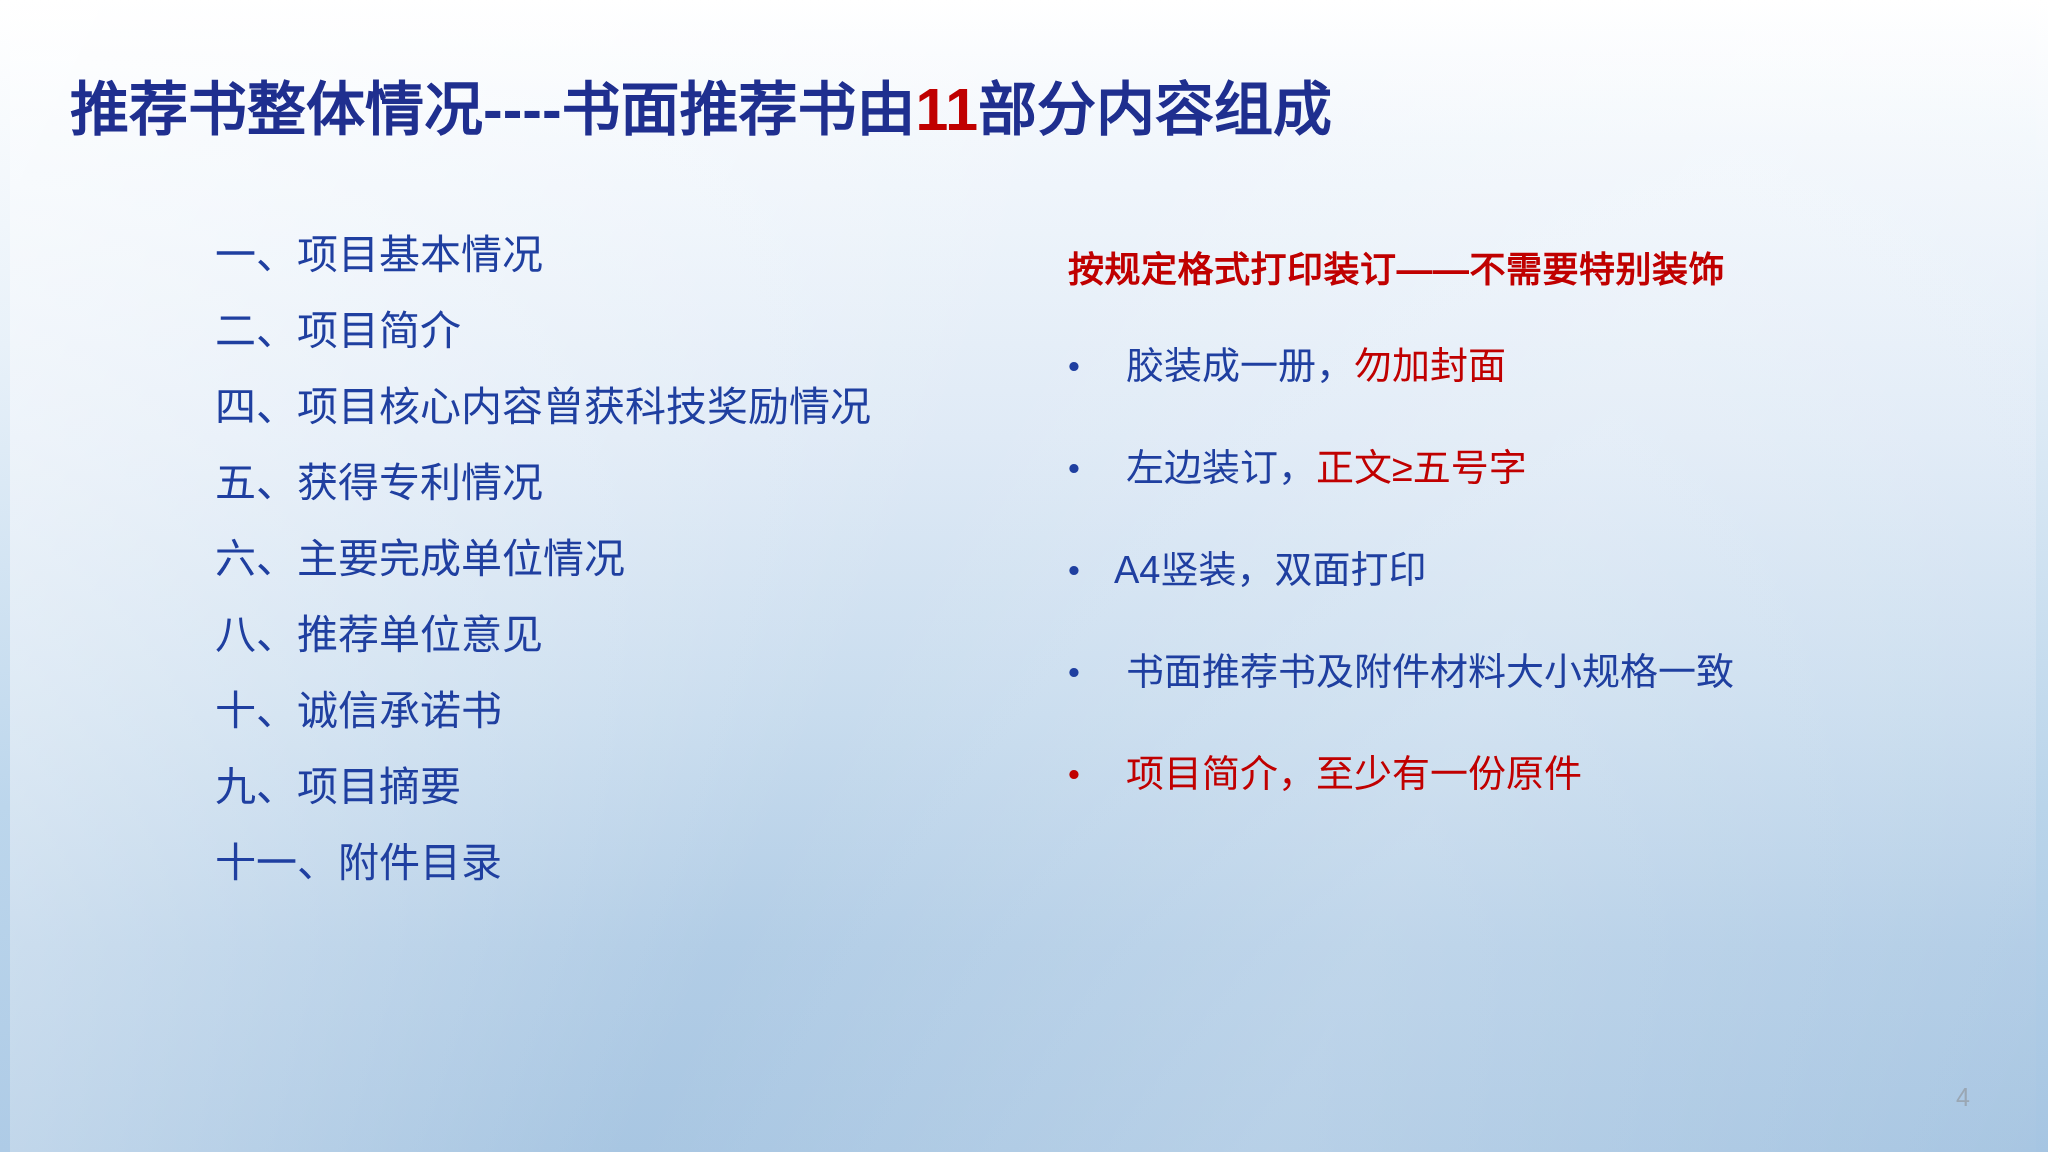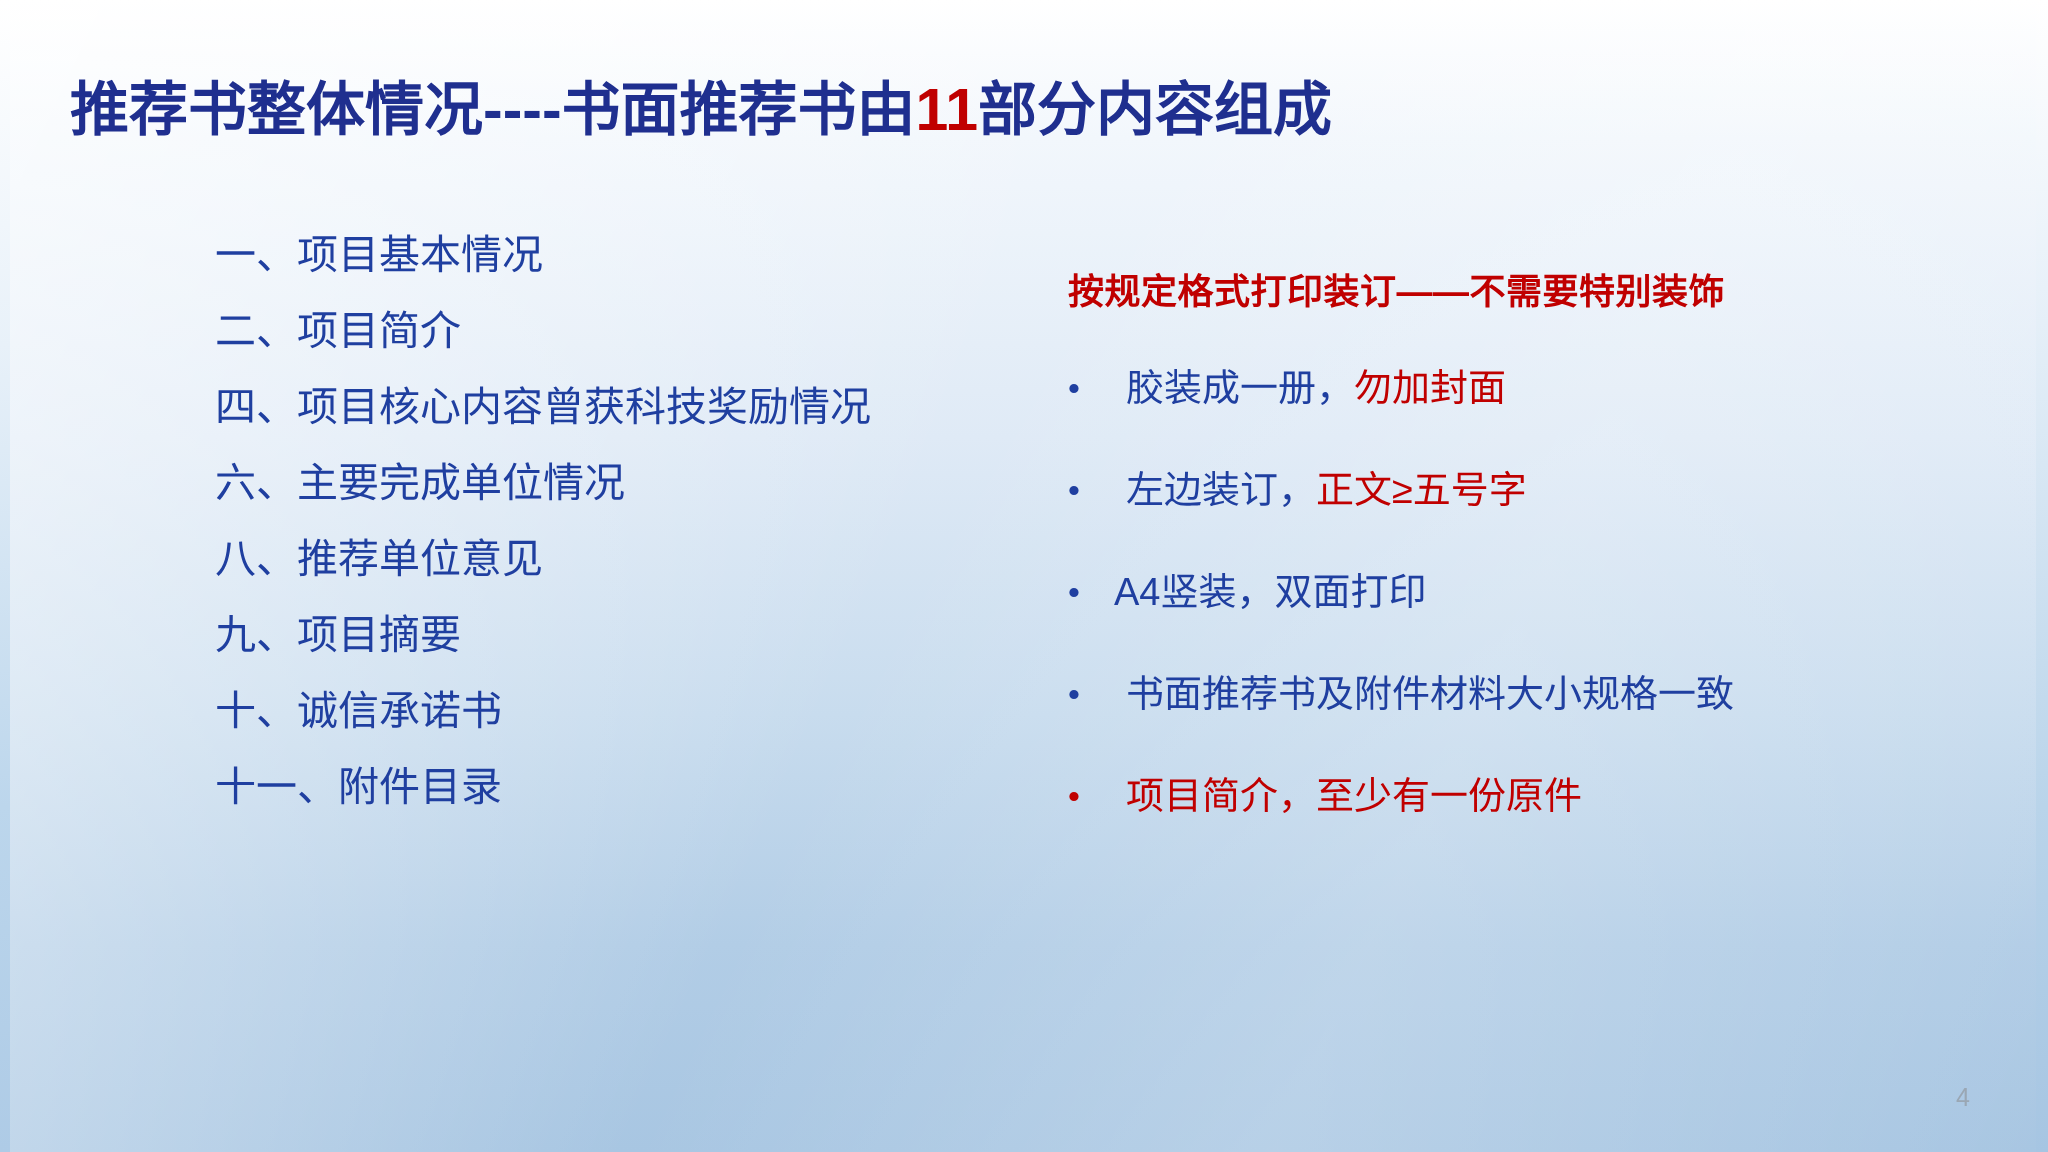--- a/index.html
+++ b/index.html
@@ -78,7 +78,7 @@
   .right-col {
     position: absolute;
     left: 1068px;
-    top: 262px;
+    top: 240px;
     width: 900px;
   }
   .right-heading {

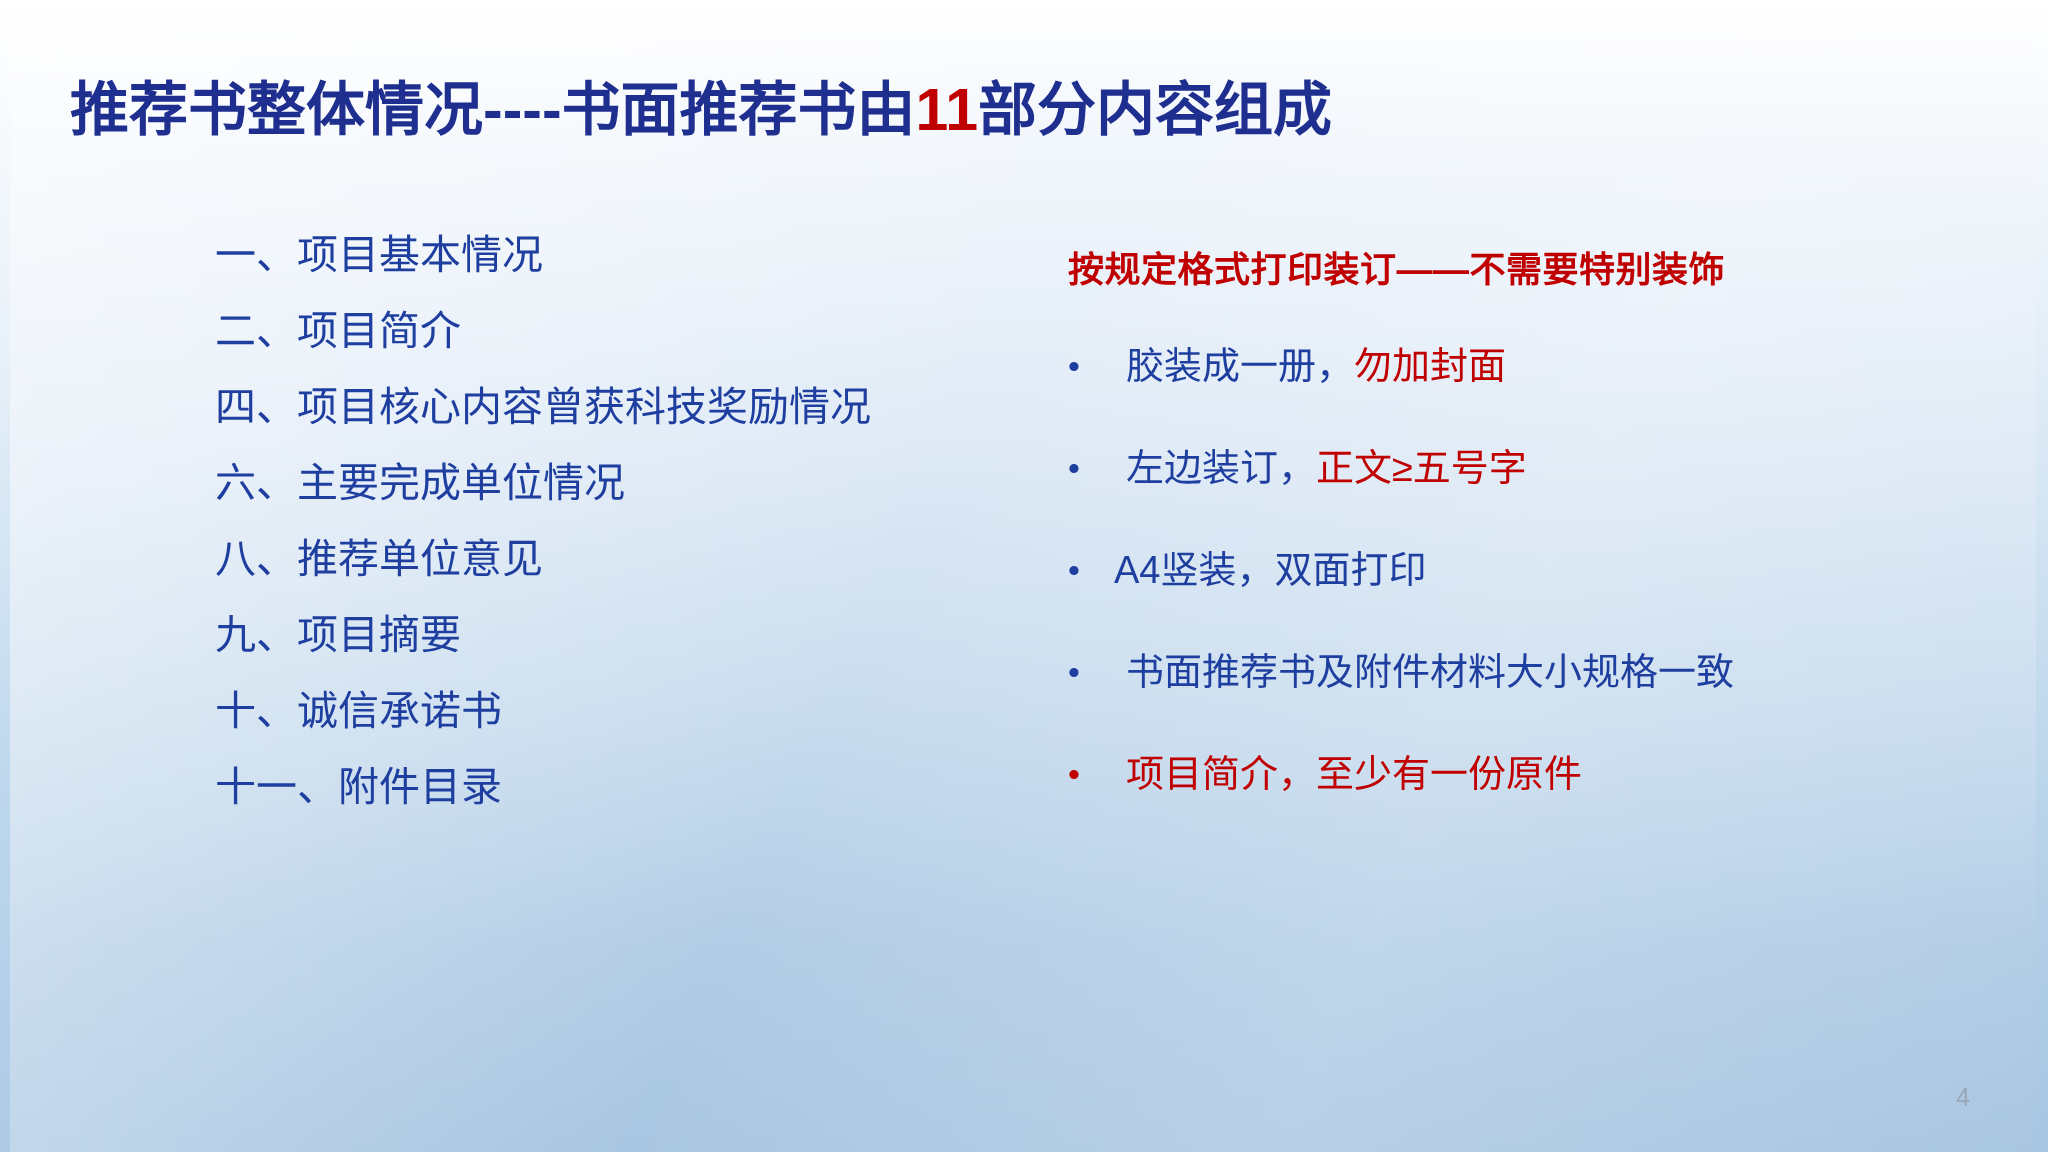--- a/index.html
+++ b/index.html
@@ -145,6 +145,7 @@
     <div class="item">一、项目基本情况</div>
     <div class="item">二、项目简介</div>
     <div class="item">四、项目核心内容曾获科技奖励情况</div>
+    <div class="item">五、获得专利情况</div>
     <div class="item">六、主要完成单位情况</div>
     <div class="item">八、推荐单位意见</div>
     <div class="item">九、项目摘要</div>

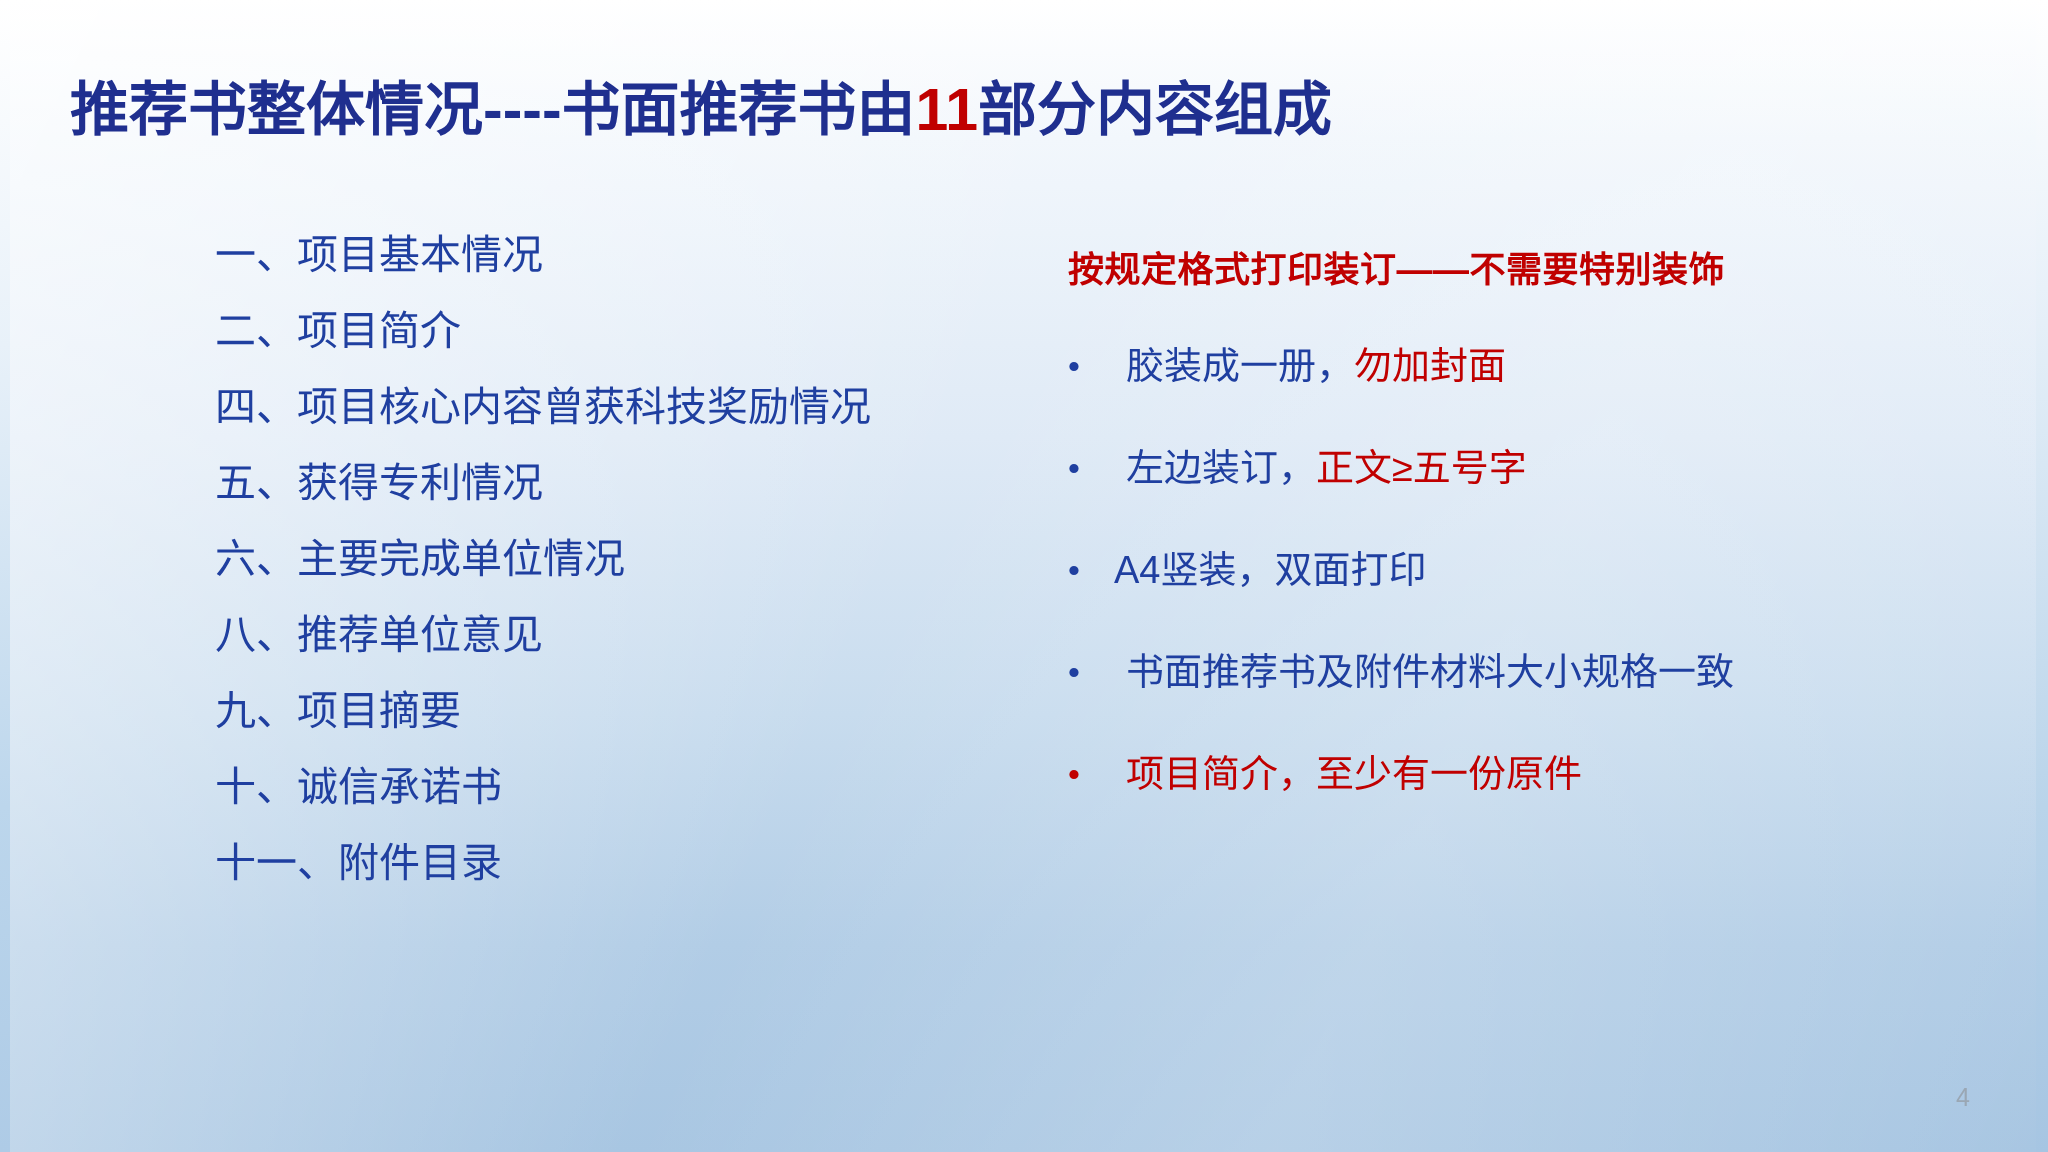--- a/index.html
+++ b/index.html
@@ -148,8 +148,8 @@
     <div class="item">五、获得专利情况</div>
     <div class="item">六、主要完成单位情况</div>
     <div class="item">八、推荐单位意见</div>
+    <div class="item">十、诚信承诺书</div>
     <div class="item">九、项目摘要</div>
-    <div class="item">十、诚信承诺书</div>
     <div class="item">十一、附件目录</div>
   </div>
 

